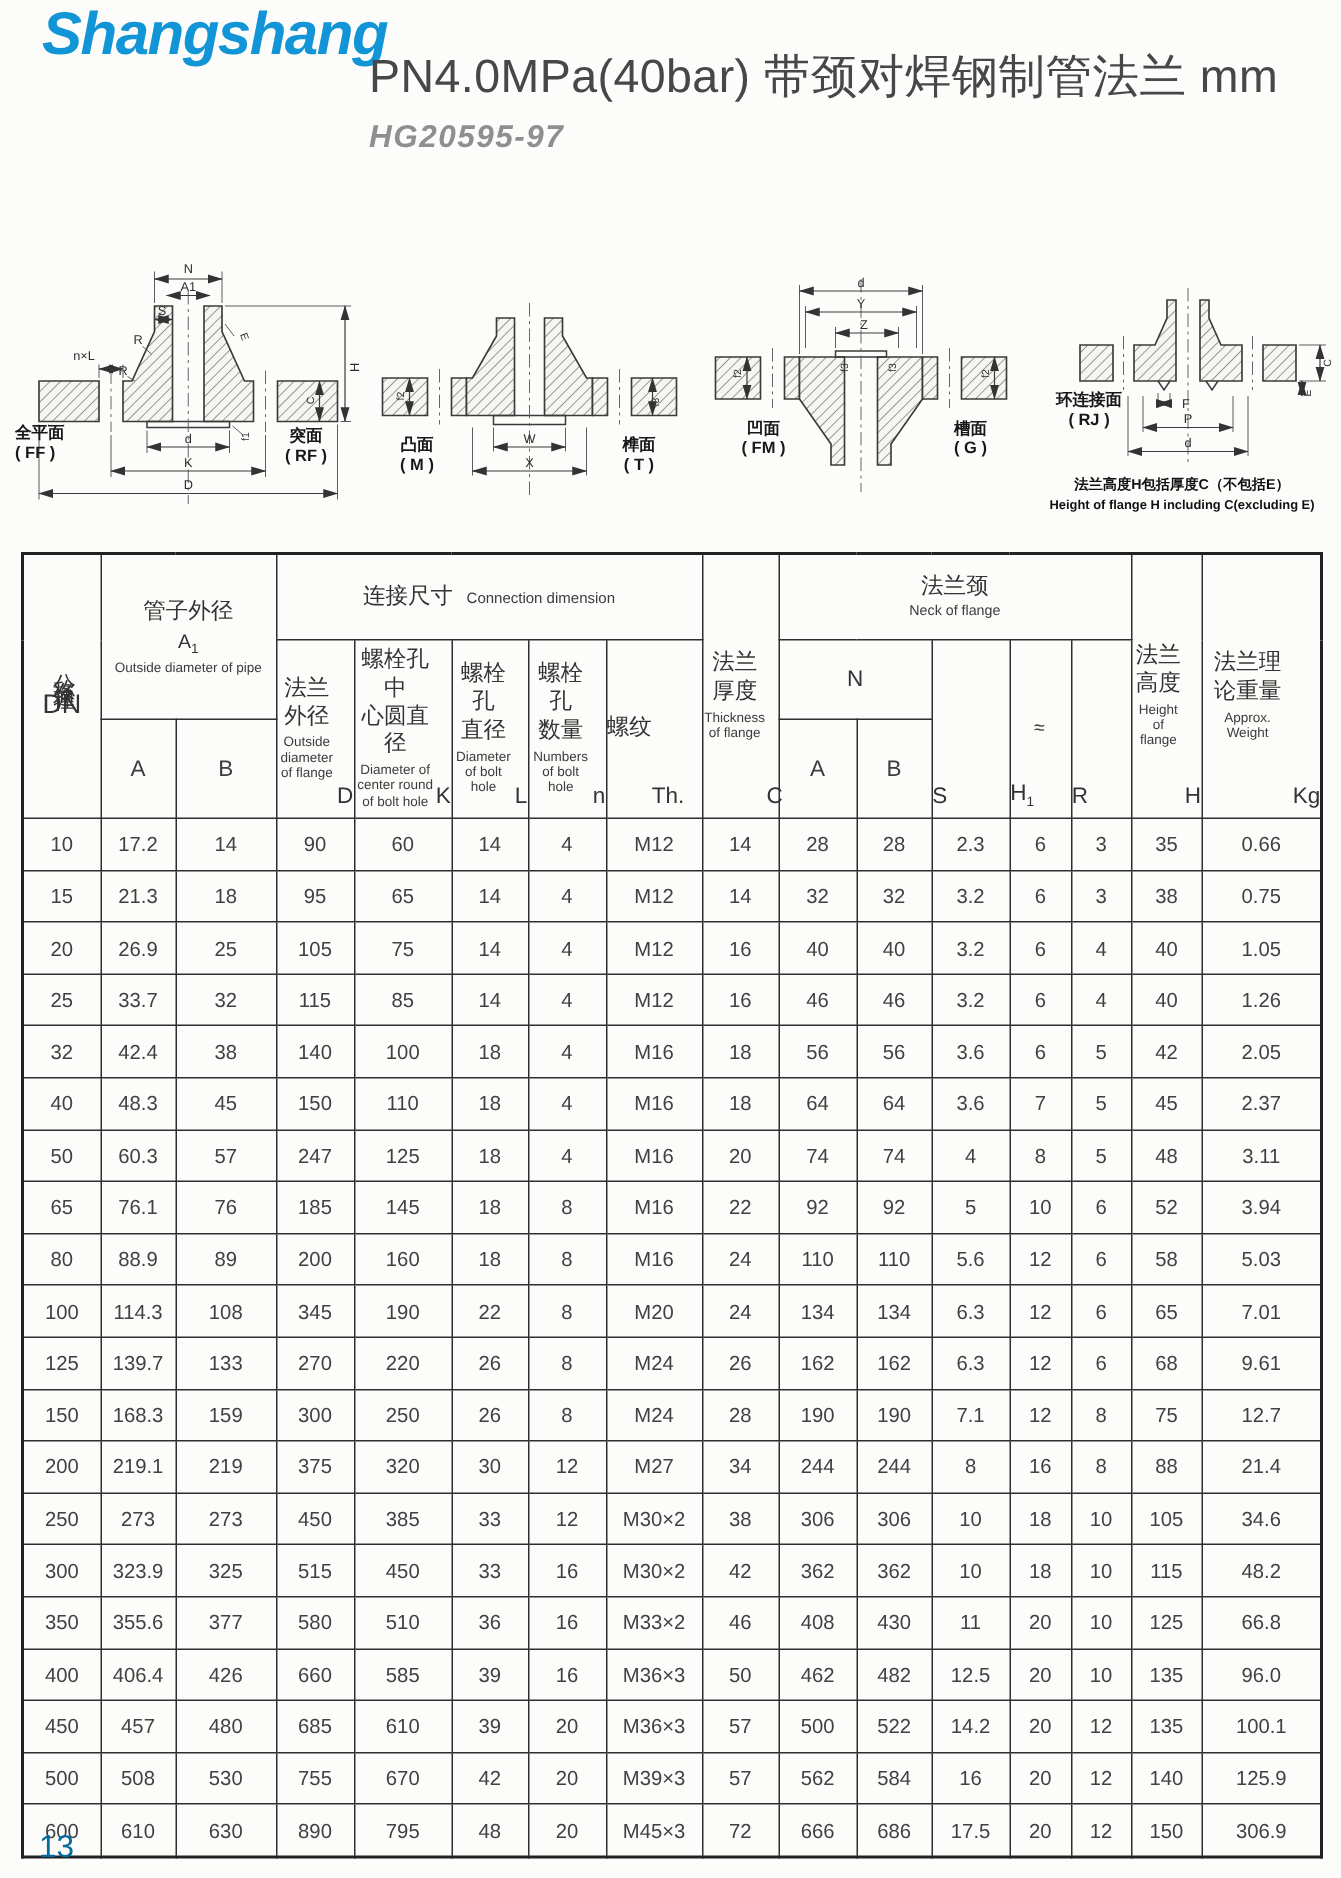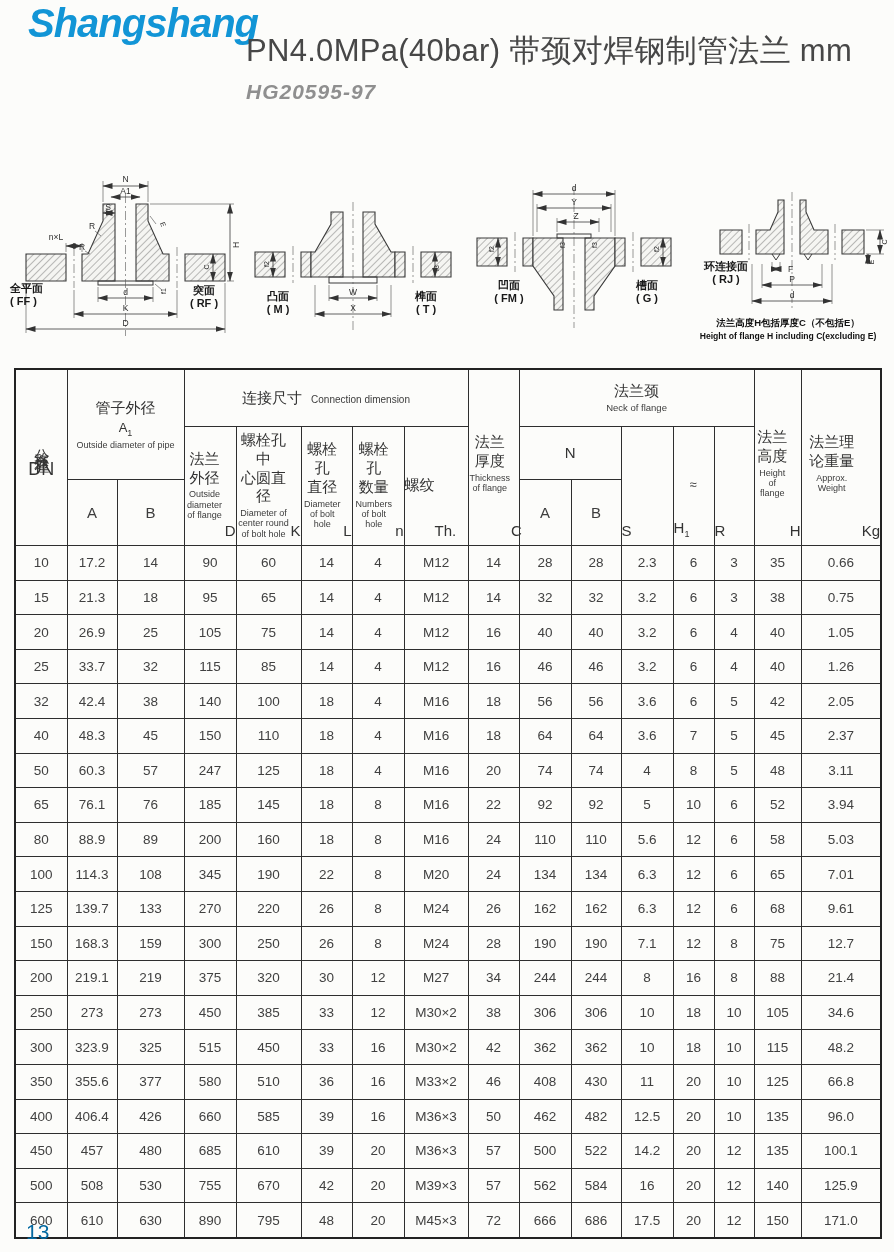--- a/index.html
+++ b/index.html
@@ -774,7 +774,7 @@
         <td>20</td>
         <td>12</td>
         <td>150</td>
-        <td>171.0</td>
+        <td>306.9</td>
       </tr>
     </tbody>
 </table>

